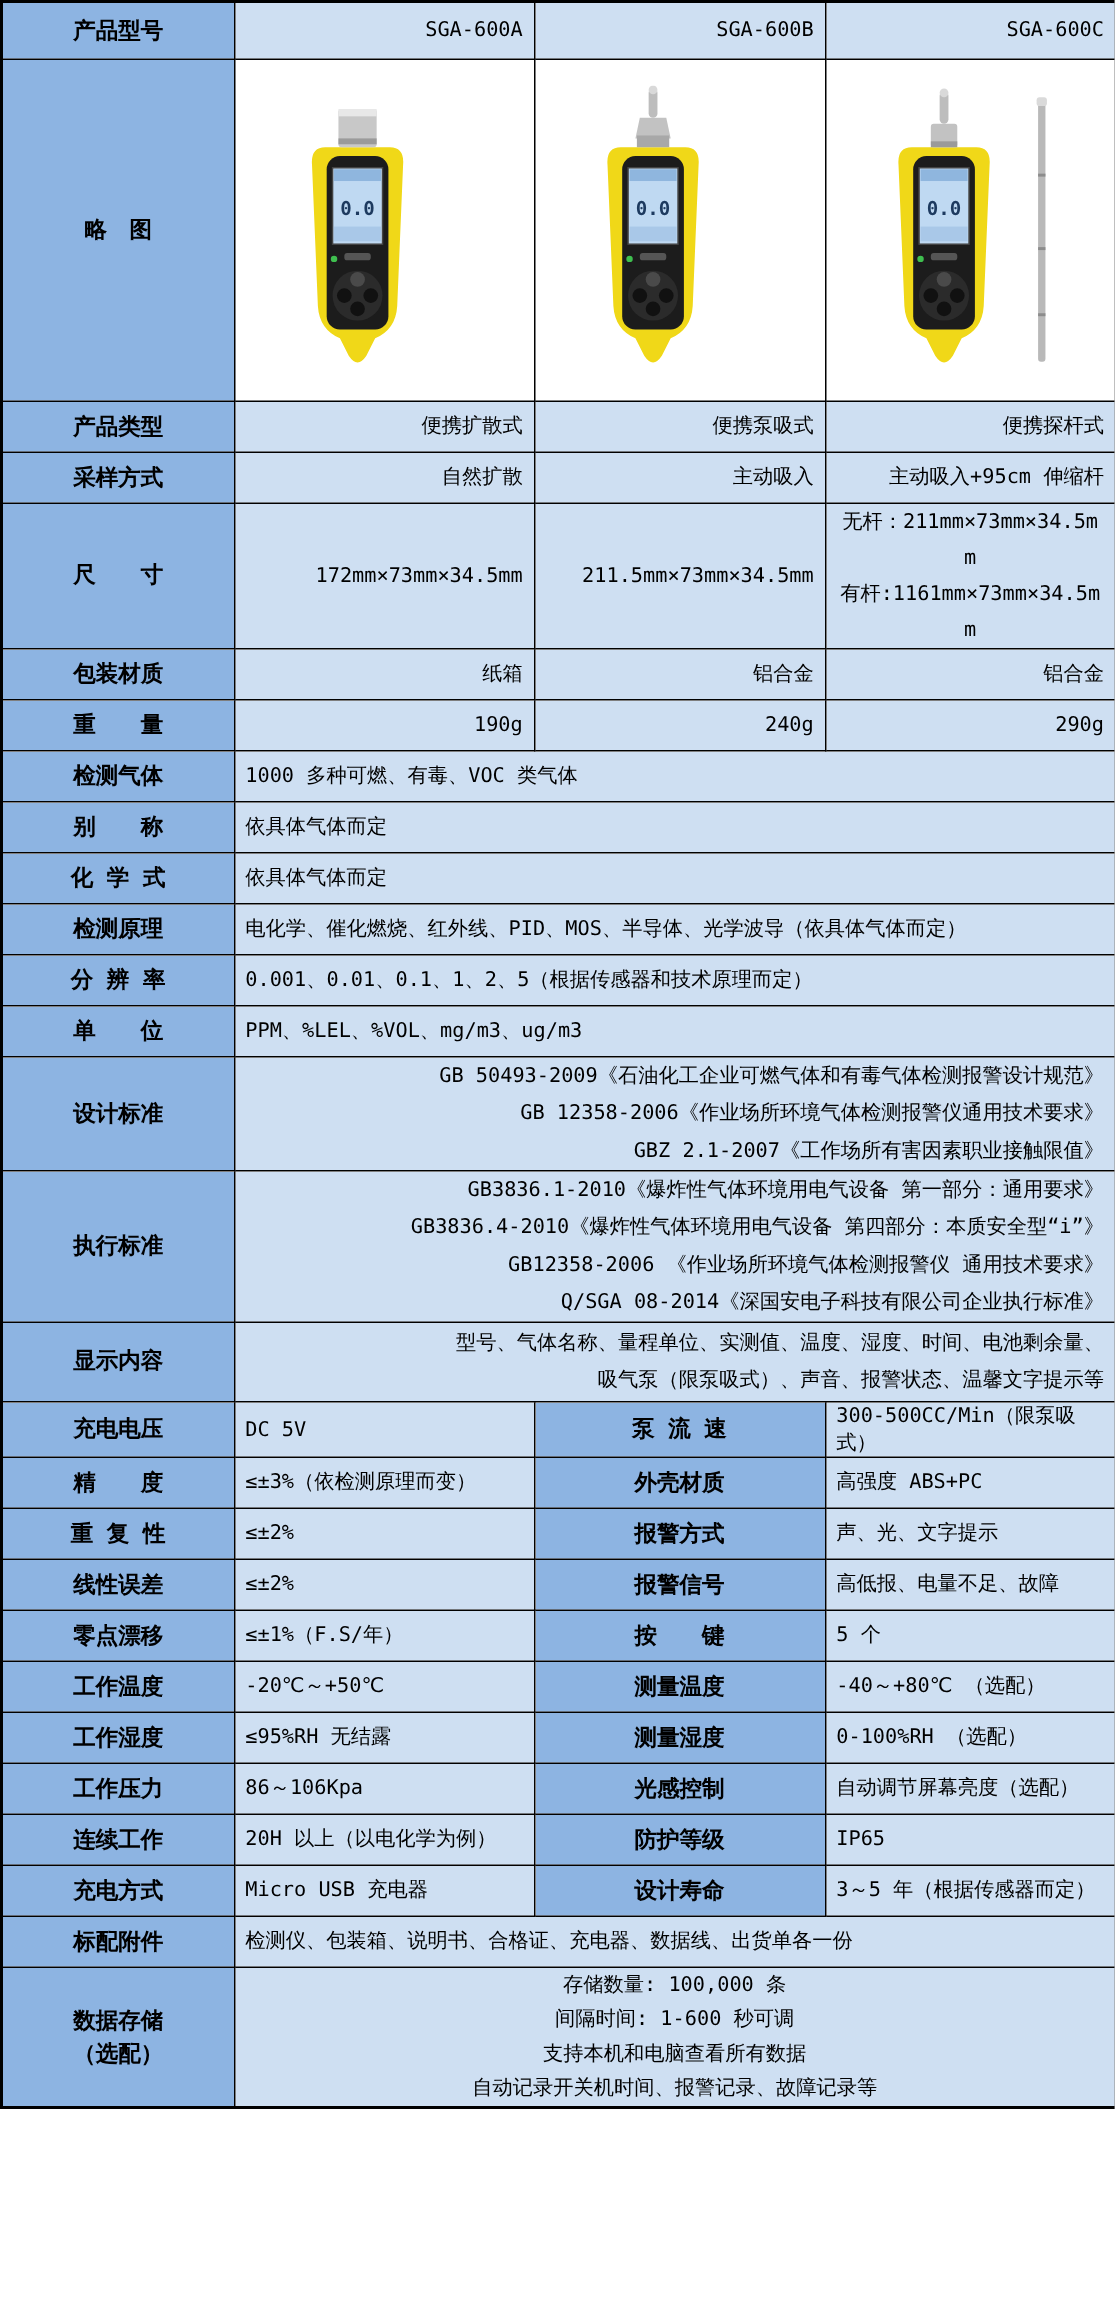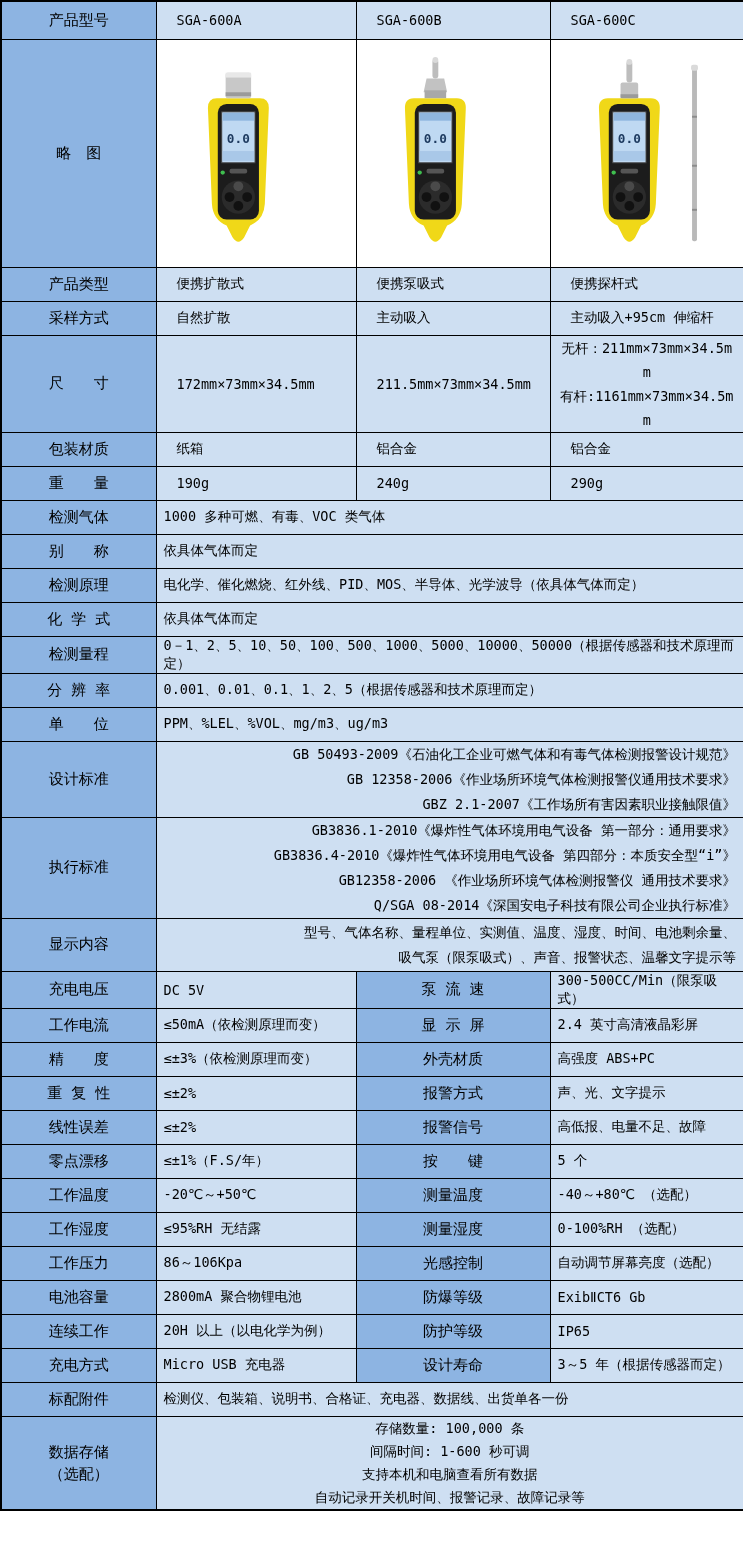--- a/index.html
+++ b/index.html
@@ -6,7 +6,7 @@
   body{width:743px;font-family:"DejaVu Sans Mono","DejaVu Sans","Liberation Sans",sans-serif;color:#000;}
   table.spec{width:743px;border-collapse:collapse;table-layout:fixed;border:2px solid #000;}
   td{border:1.5px solid #000;padding:0 7px;font-size:13.5px;vertical-align:middle;overflow:hidden;word-break:break-all;}
-  td.lbl{background:#8DB4E2;font-weight:normal;text-align:center;font-size:15px;padding:0 2px;}
+  td.lbl{background:#8DB4E2;font-weight:bold;text-align:center;font-size:15px;padding:0 2px;}
   td.val{background:#CEDFF2;}
   td.cc{text-align:left;padding-left:20px;}
   td.img-cell{background:#FFFFFF;text-align:center;padding:4px;}

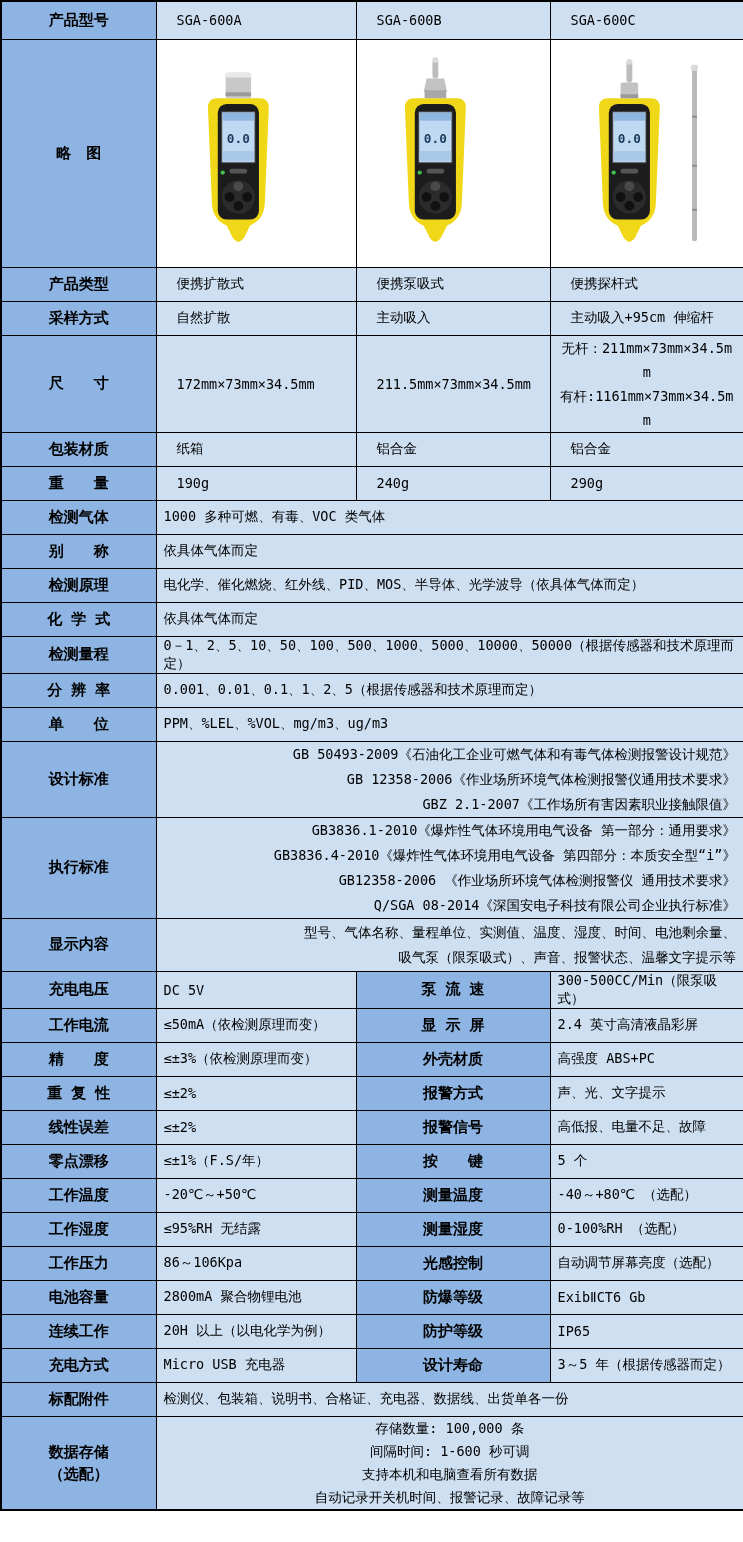--- a/index.html
+++ b/index.html
@@ -8,7 +8,7 @@
   td{border:1.5px solid #000;padding:0 7px;font-size:13.5px;vertical-align:middle;overflow:hidden;word-break:break-all;}
   td.lbl{background:#8DB4E2;font-weight:bold;text-align:center;font-size:15px;padding:0 2px;}
   td.val{background:#CEDFF2;}
-  td.cc{text-align:left;padding-left:20px;}
+  td.cc{text-align:right;padding-left:20px;}
   td.img-cell{background:#FFFFFF;text-align:center;padding:4px;}
   .h38{height:38px}.h202{height:228px}.h37{height:34px}.h52{height:50px}
   .h76{height:74px}.h100{height:98px}.h55{height:53px}.h94{height:92px}

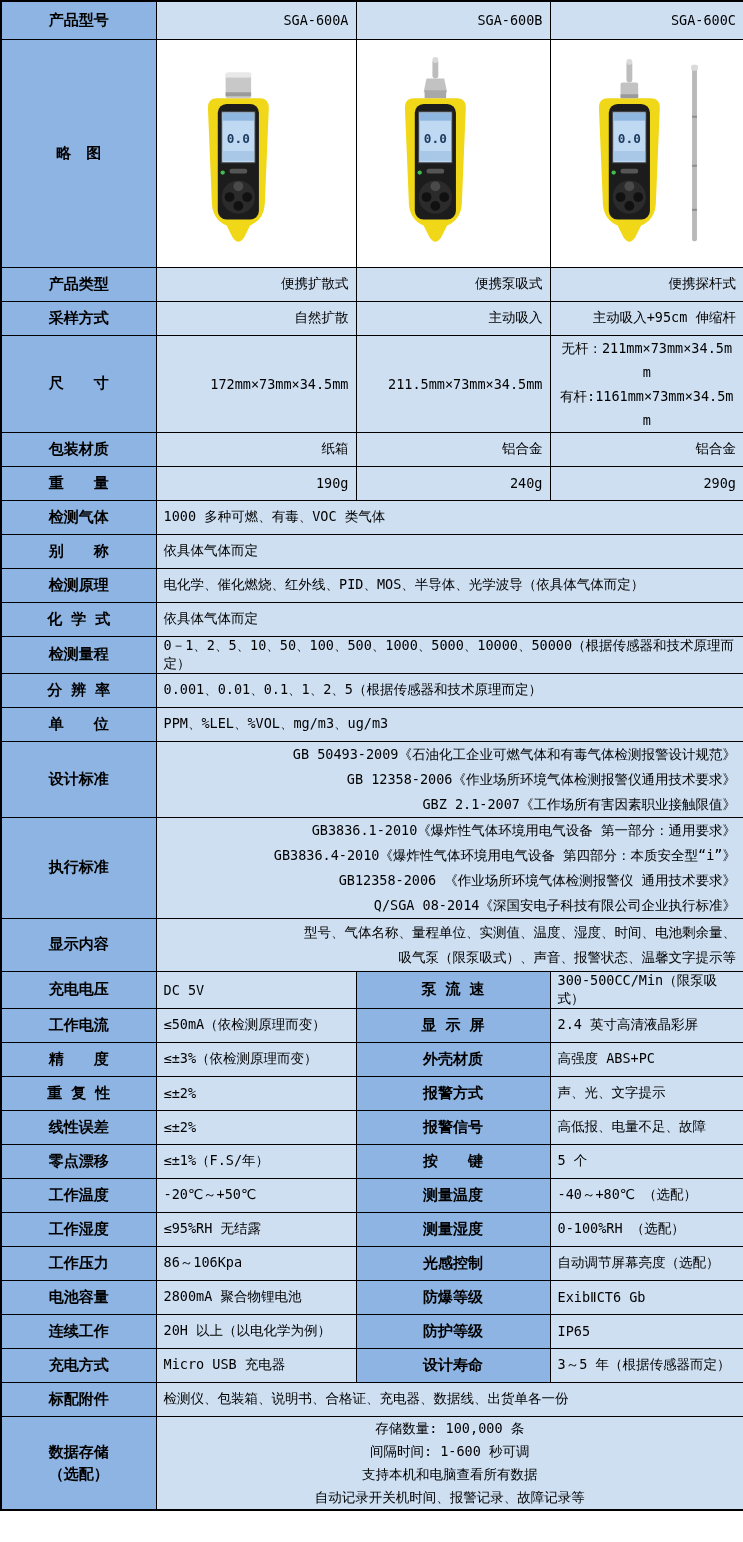--- a/index.html
+++ b/index.html
@@ -153,12 +153,12 @@
     <td class="val" colspan="3">依具体气体而定</td>
   </tr>
   <tr class="h37">
+    <td class="lbl">化 学 式</td>
+    <td class="val" colspan="3">依具体气体而定</td>
+  </tr>
+  <tr class="h37">
     <td class="lbl">检测原理</td>
     <td class="val" colspan="3">电化学、催化燃烧、红外线、PID、MOS、半导体、光学波导（依具体气体而定）</td>
-  </tr>
-  <tr class="h37">
-    <td class="lbl">化 学 式</td>
-    <td class="val" colspan="3">依具体气体而定</td>
   </tr>
   <tr class="h37">
     <td class="lbl">检测量程</td>

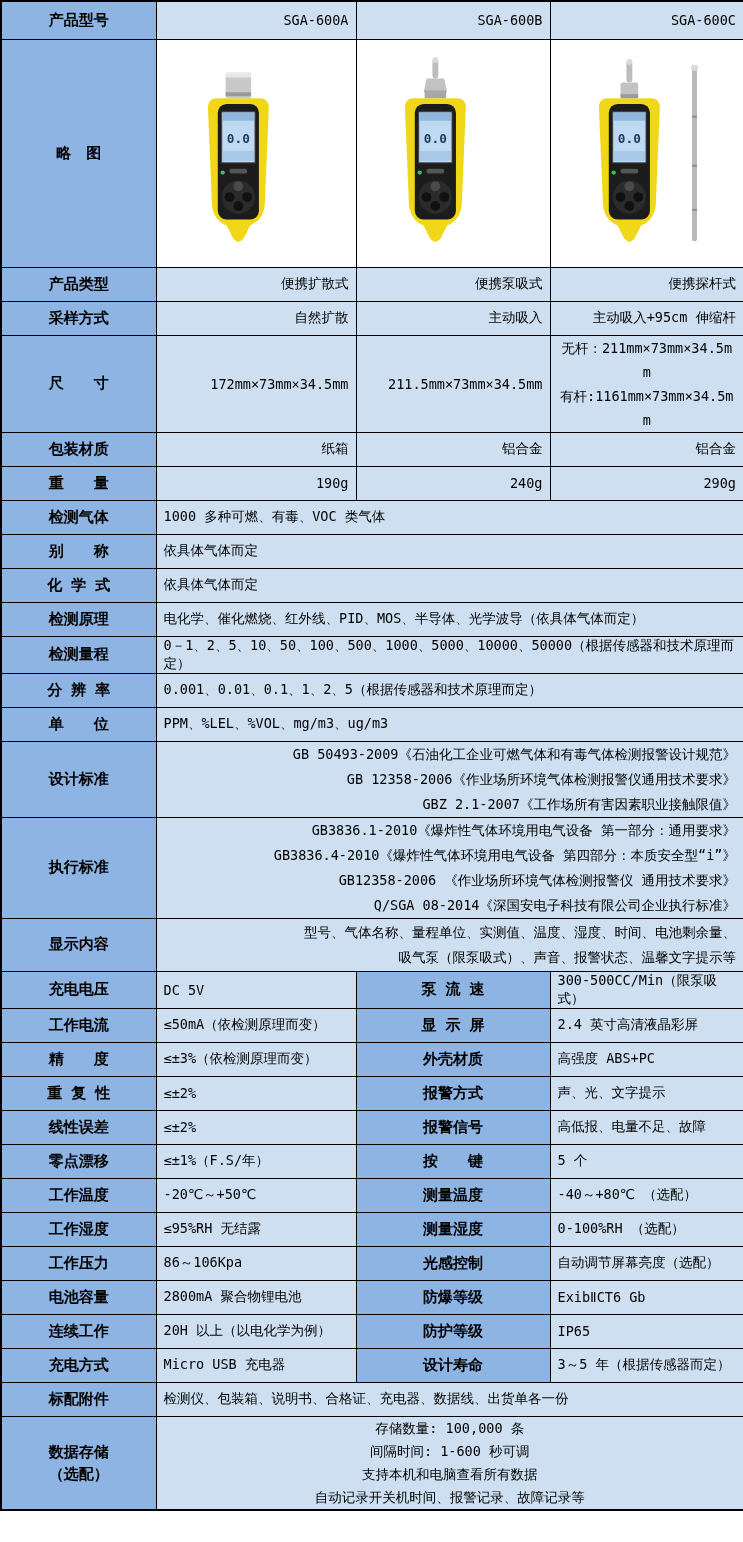--- a/index.html
+++ b/index.html
@@ -161,10 +161,6 @@
     <td class="val" colspan="3">电化学、催化燃烧、红外线、PID、MOS、半导体、光学波导（依具体气体而定）</td>
   </tr>
   <tr class="h37">
-    <td class="lbl">检测量程</td>
-    <td class="val" colspan="3">0－1、2、5、10、50、100、500、1000、5000、10000、50000（根据传感器和技术原理而定）</td>
-  </tr>
-  <tr class="h37">
     <td class="lbl">分 辨 率</td>
     <td class="val" colspan="3">0.001、0.01、0.1、1、2、5（根据传感器和技术原理而定）</td>
   </tr>

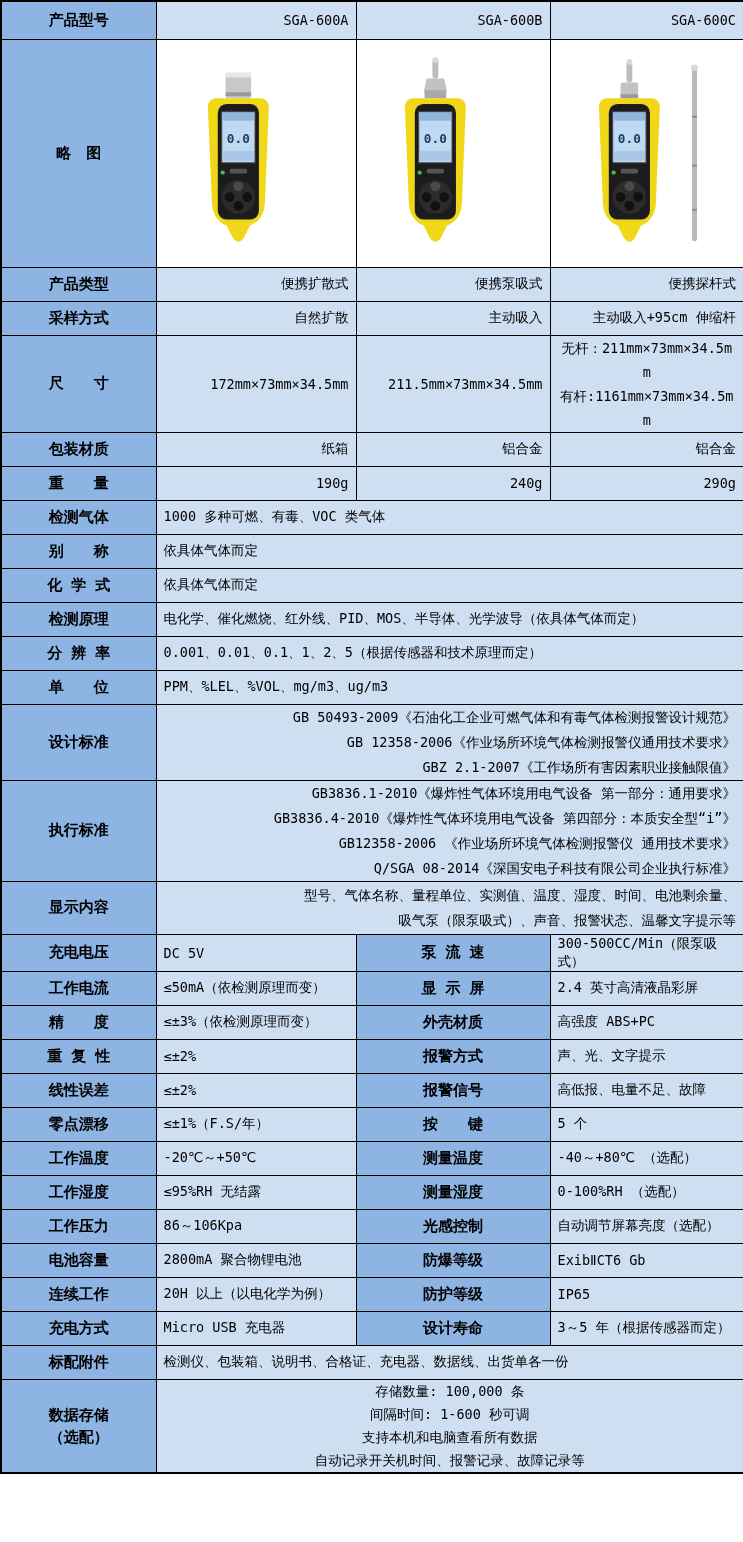--- a/index.html
+++ b/index.html
@@ -203,12 +203,6 @@
     <td class="val">300-500CC/Min（限泵吸式）</td>
   </tr>
   <tr class="h37">
-    <td class="lbl">工作电流</td>
-    <td class="val">≤50mA（依检测原理而变）</td>
-    <td class="lbl">显 示 屏</td>
-    <td class="val">2.4 英寸高清液晶彩屏</td>
-  </tr>
-  <tr class="h37">
     <td class="lbl">精　　度</td>
     <td class="val">≤±3%（依检测原理而变）</td>
     <td class="lbl">外壳材质</td>

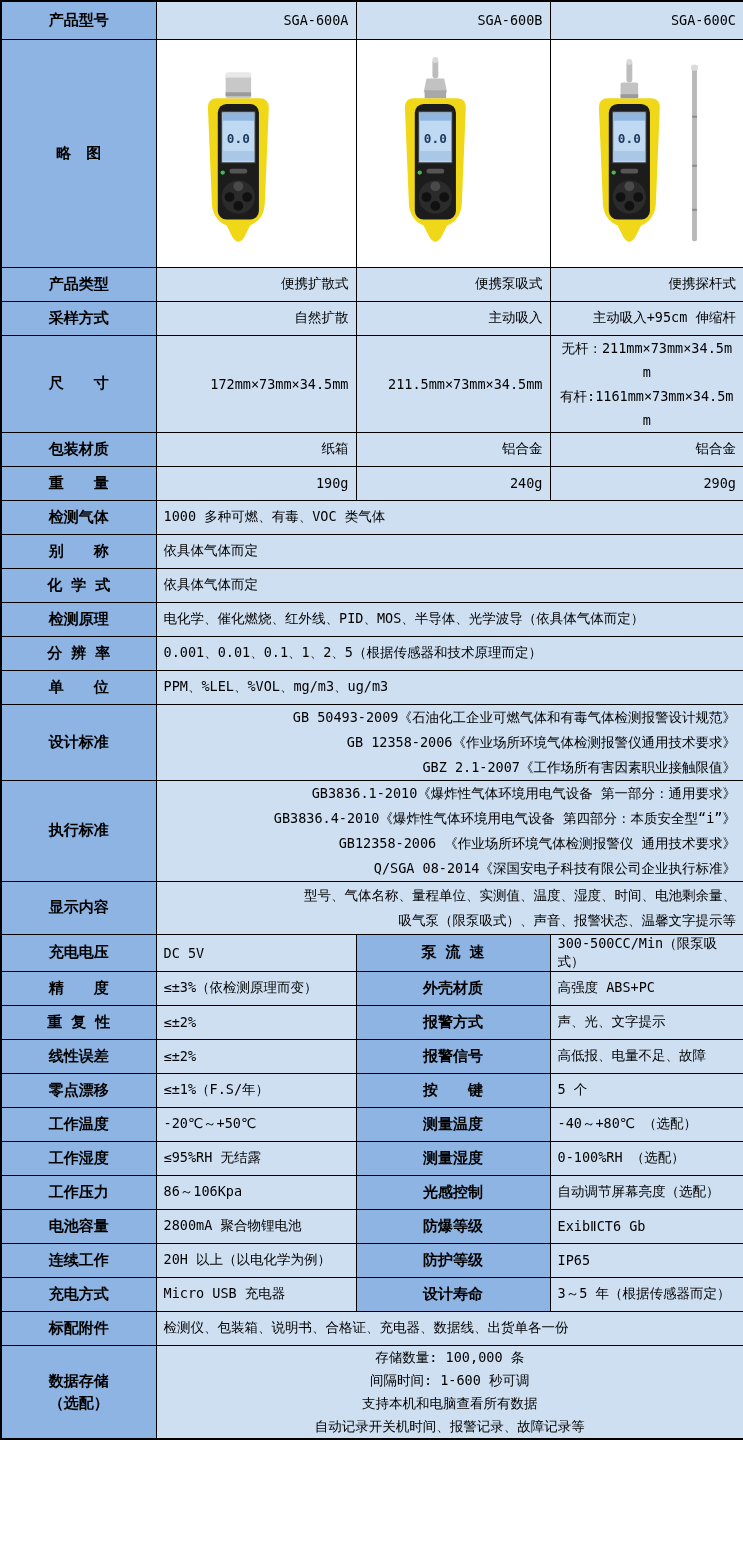--- a/index.html
+++ b/index.html
@@ -245,12 +245,6 @@
     <td class="val">自动调节屏幕亮度（选配）</td>
   </tr>
   <tr class="h37">
-    <td class="lbl">电池容量</td>
-    <td class="val">2800mA 聚合物锂电池</td>
-    <td class="lbl">防爆等级</td>
-    <td class="val">ExibⅡCT6 Gb</td>
-  </tr>
-  <tr class="h37">
     <td class="lbl">连续工作</td>
     <td class="val">20H 以上（以电化学为例）</td>
     <td class="lbl">防护等级</td>

